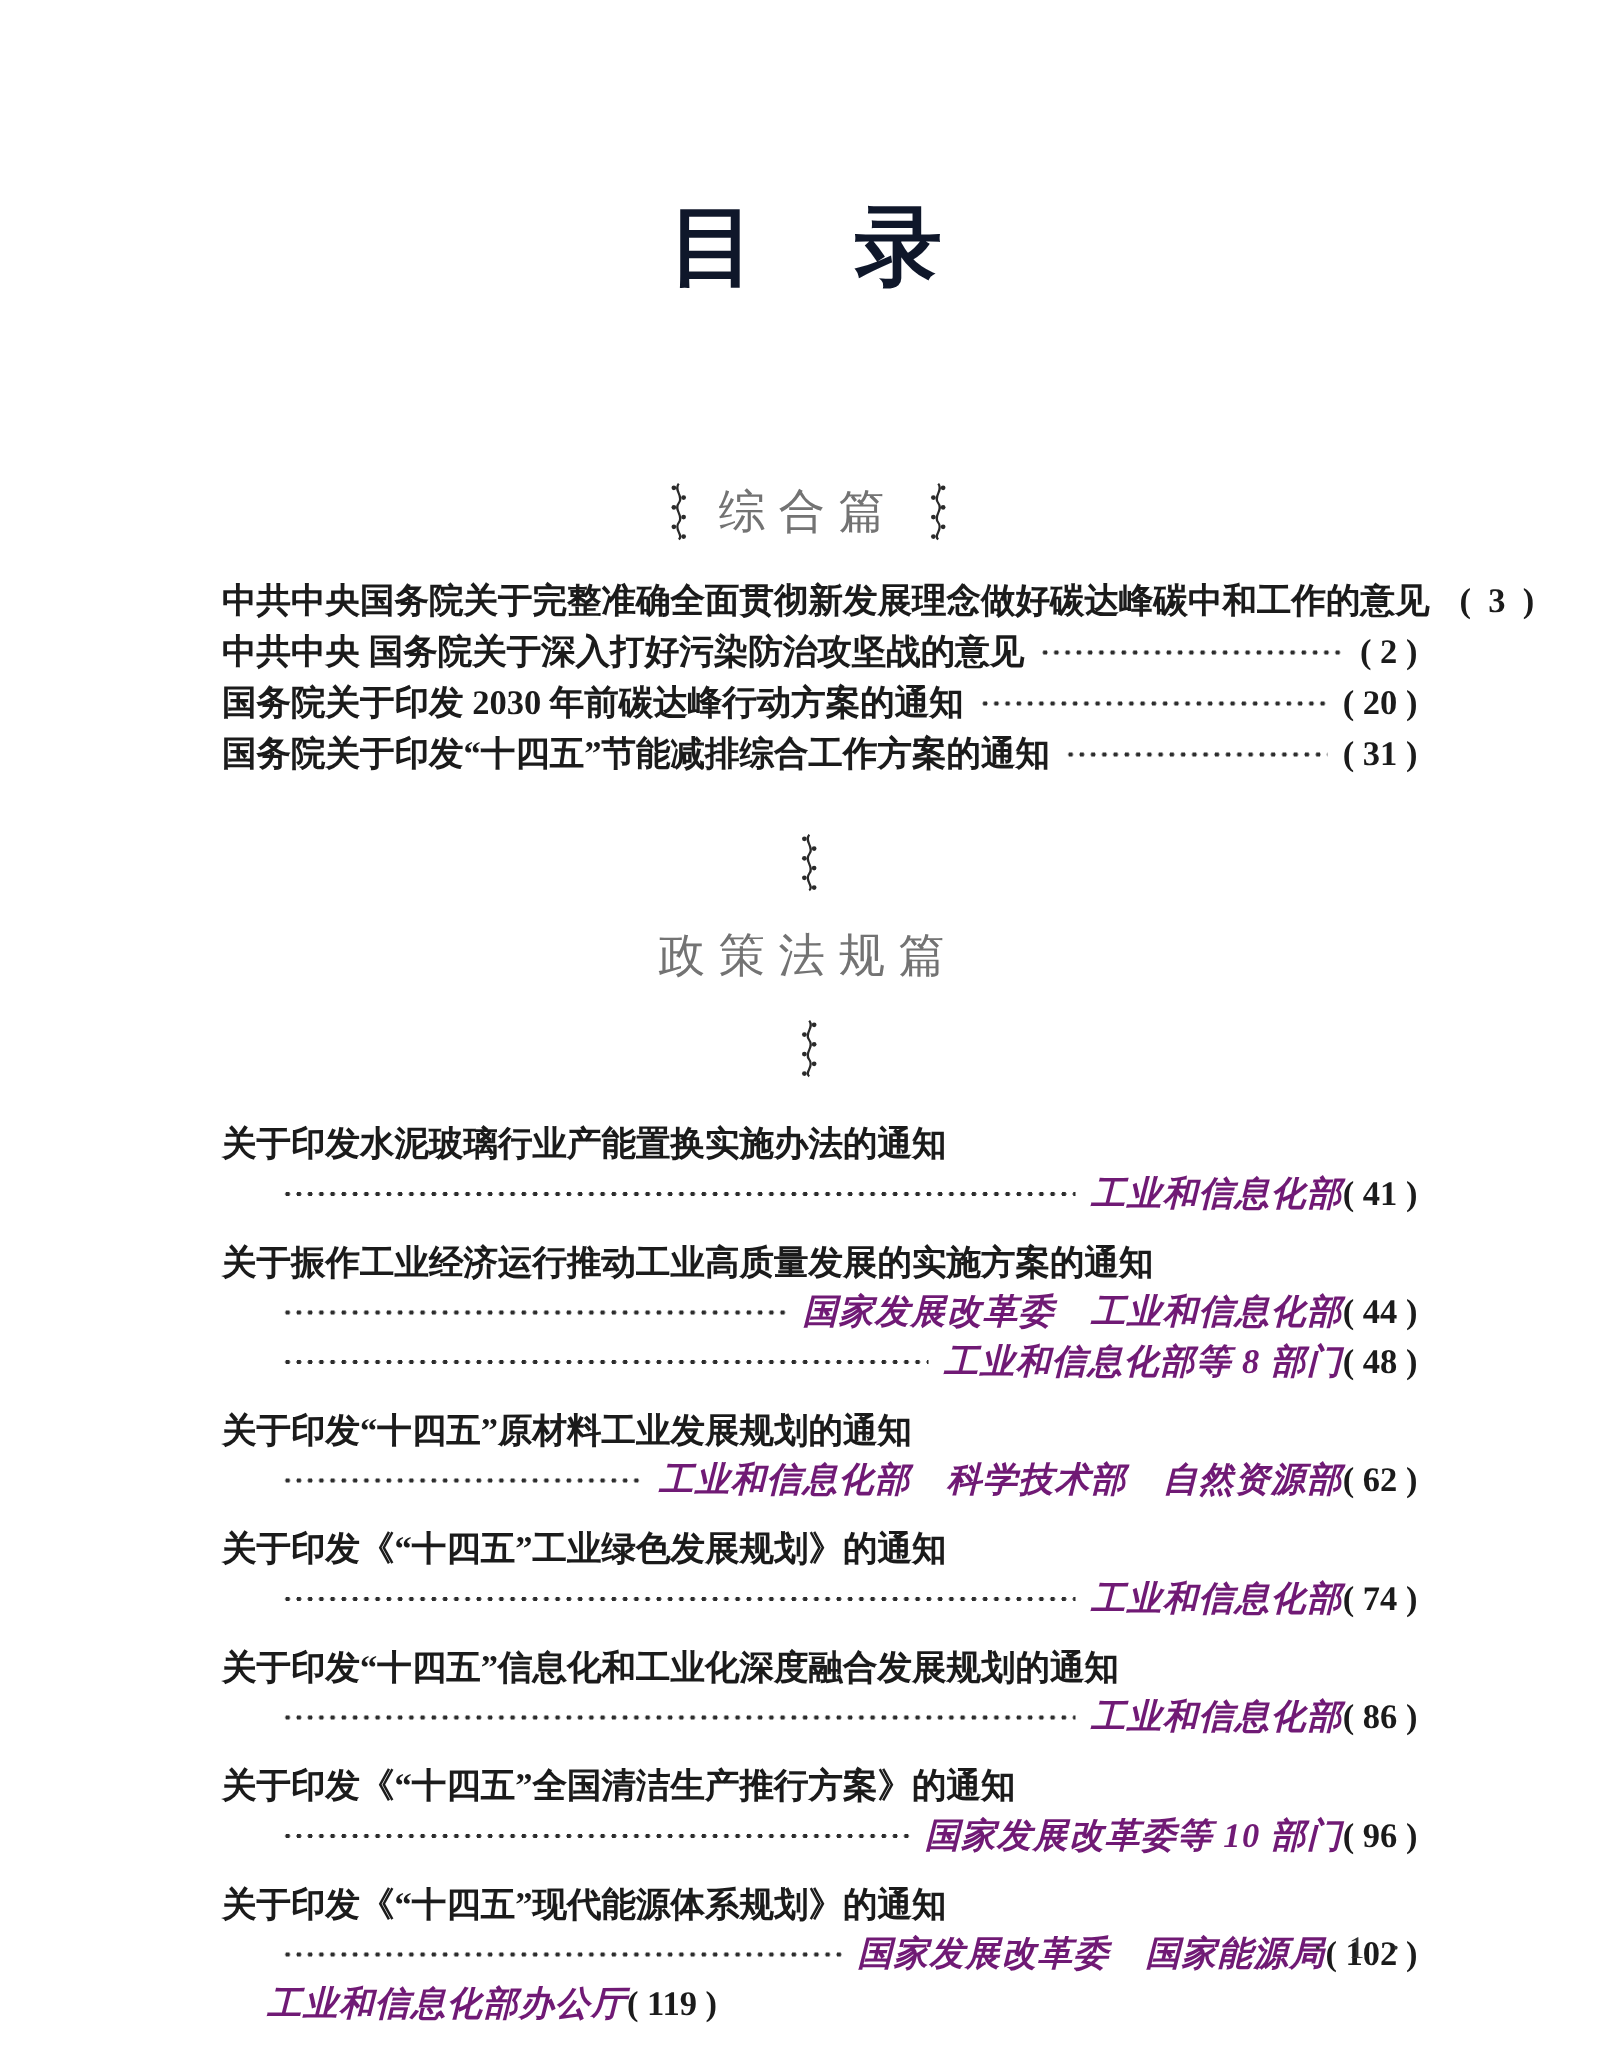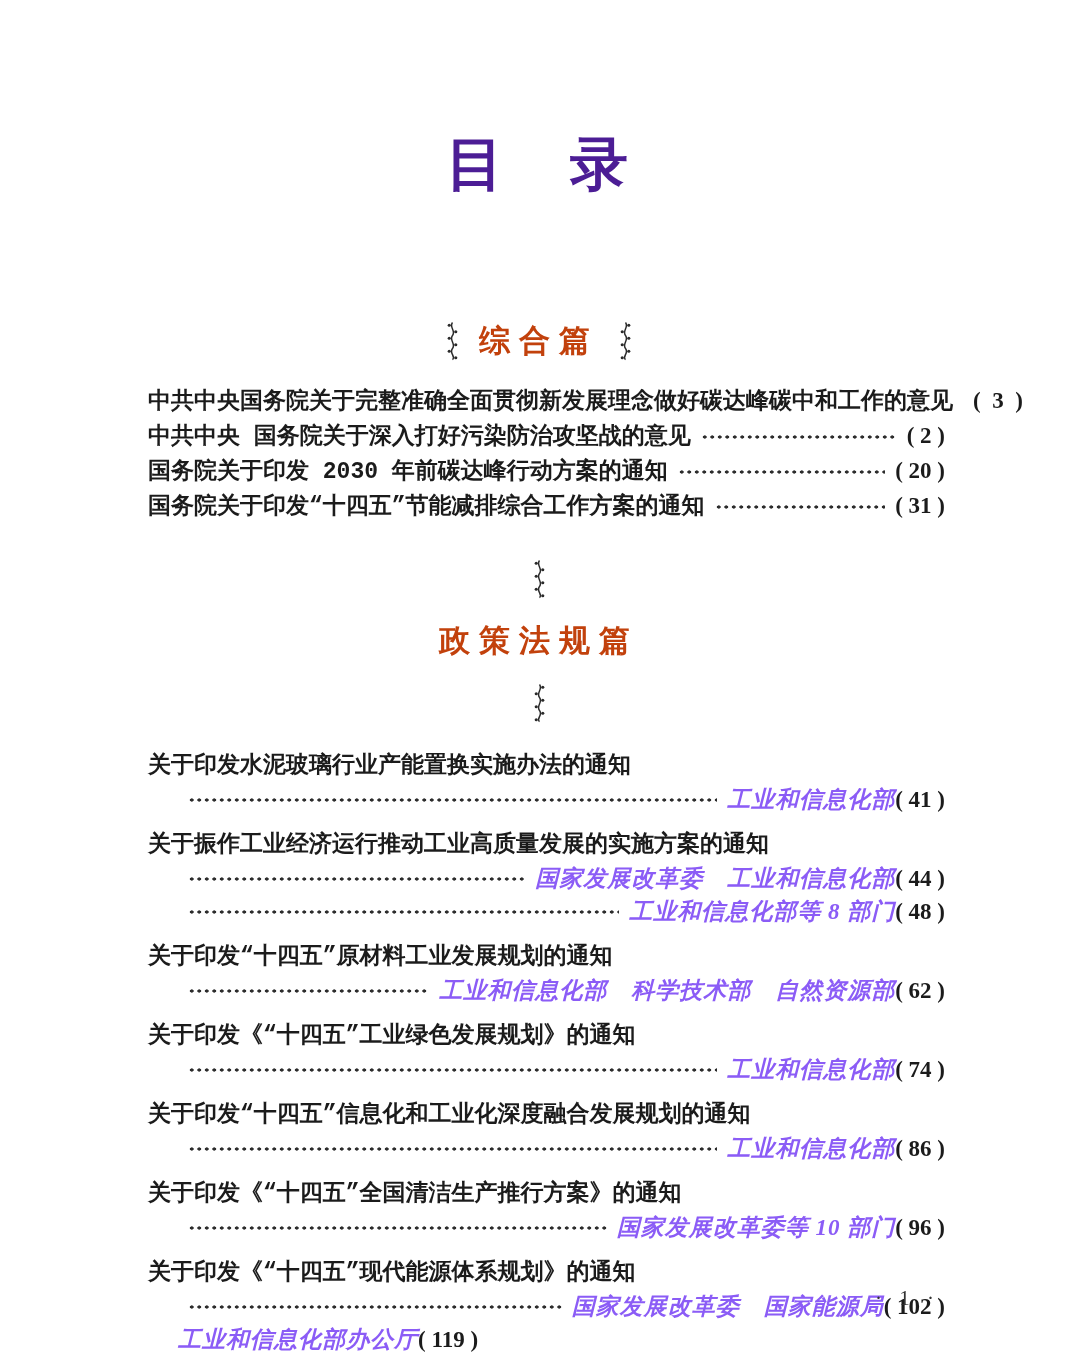--- a/index.html
+++ b/index.html
@@ -18,7 +18,7 @@
     font-size:58px;
     font-weight:700;
     letter-spacing:4px;
-    color:#4c1d95;
+    color:#0f172a;
   }
   .section-heading{
     display:flex;

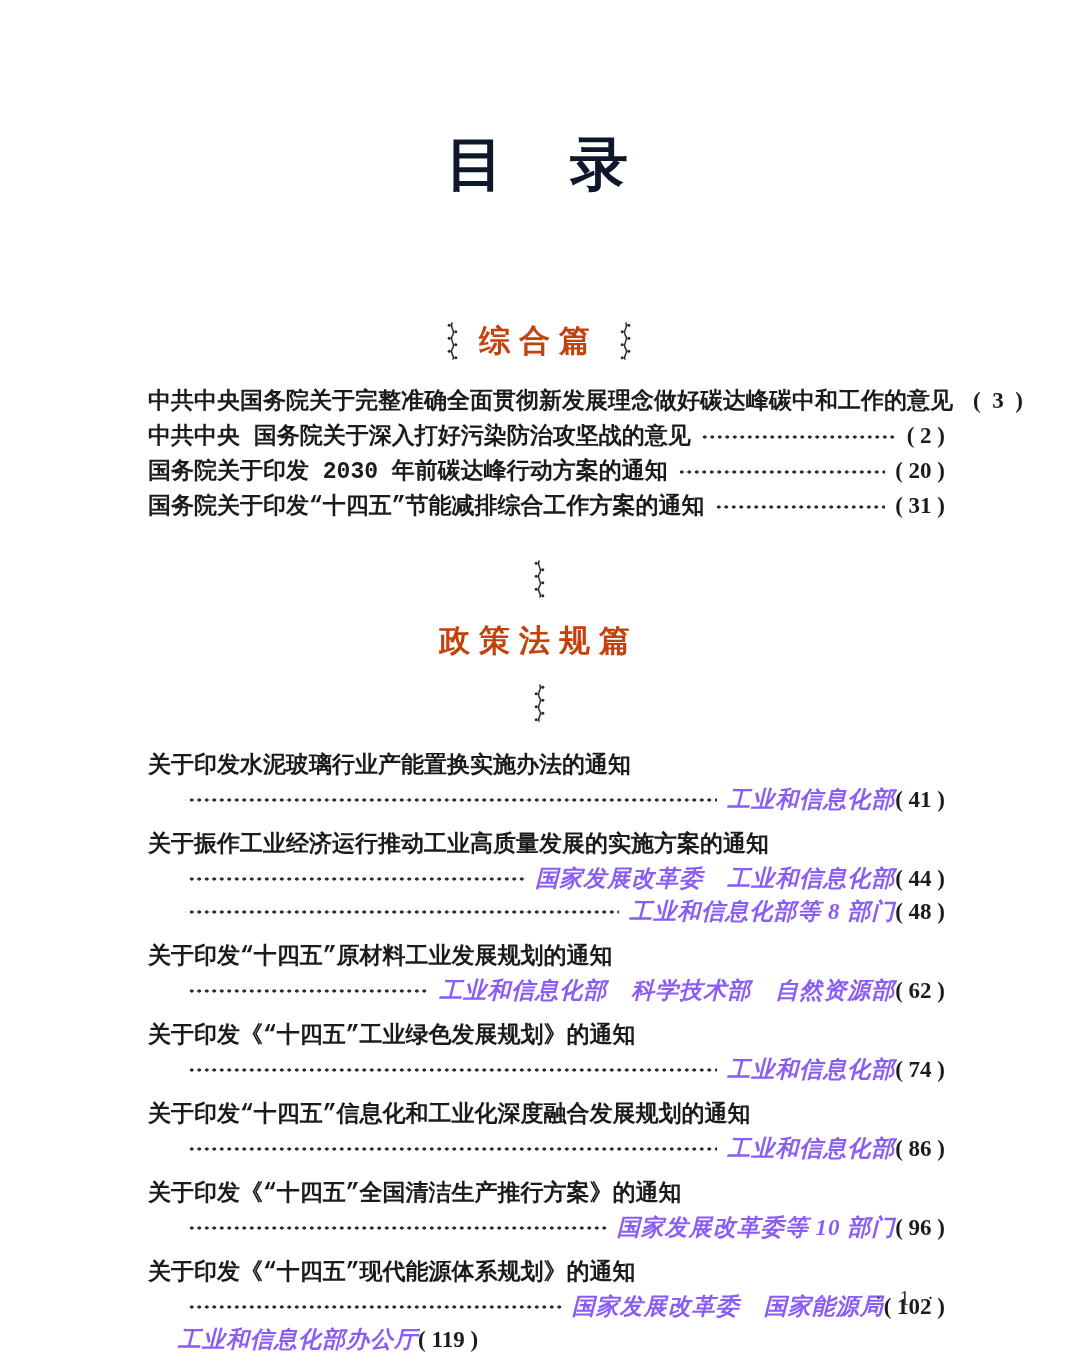--- a/index.html
+++ b/index.html
@@ -31,9 +31,9 @@
   .heading-text{
     font-family:"Liberation Sans","DejaVu Sans",sans-serif;
     font-size:31px;
-    font-weight:700;
+    font-weight:400;
     letter-spacing:9px;
-    color:#c2410c;
+    color:#737373;
   }
   .ornament{display:inline-flex;align-items:center;}
   .ornament.right svg{transform:scaleX(-1);}

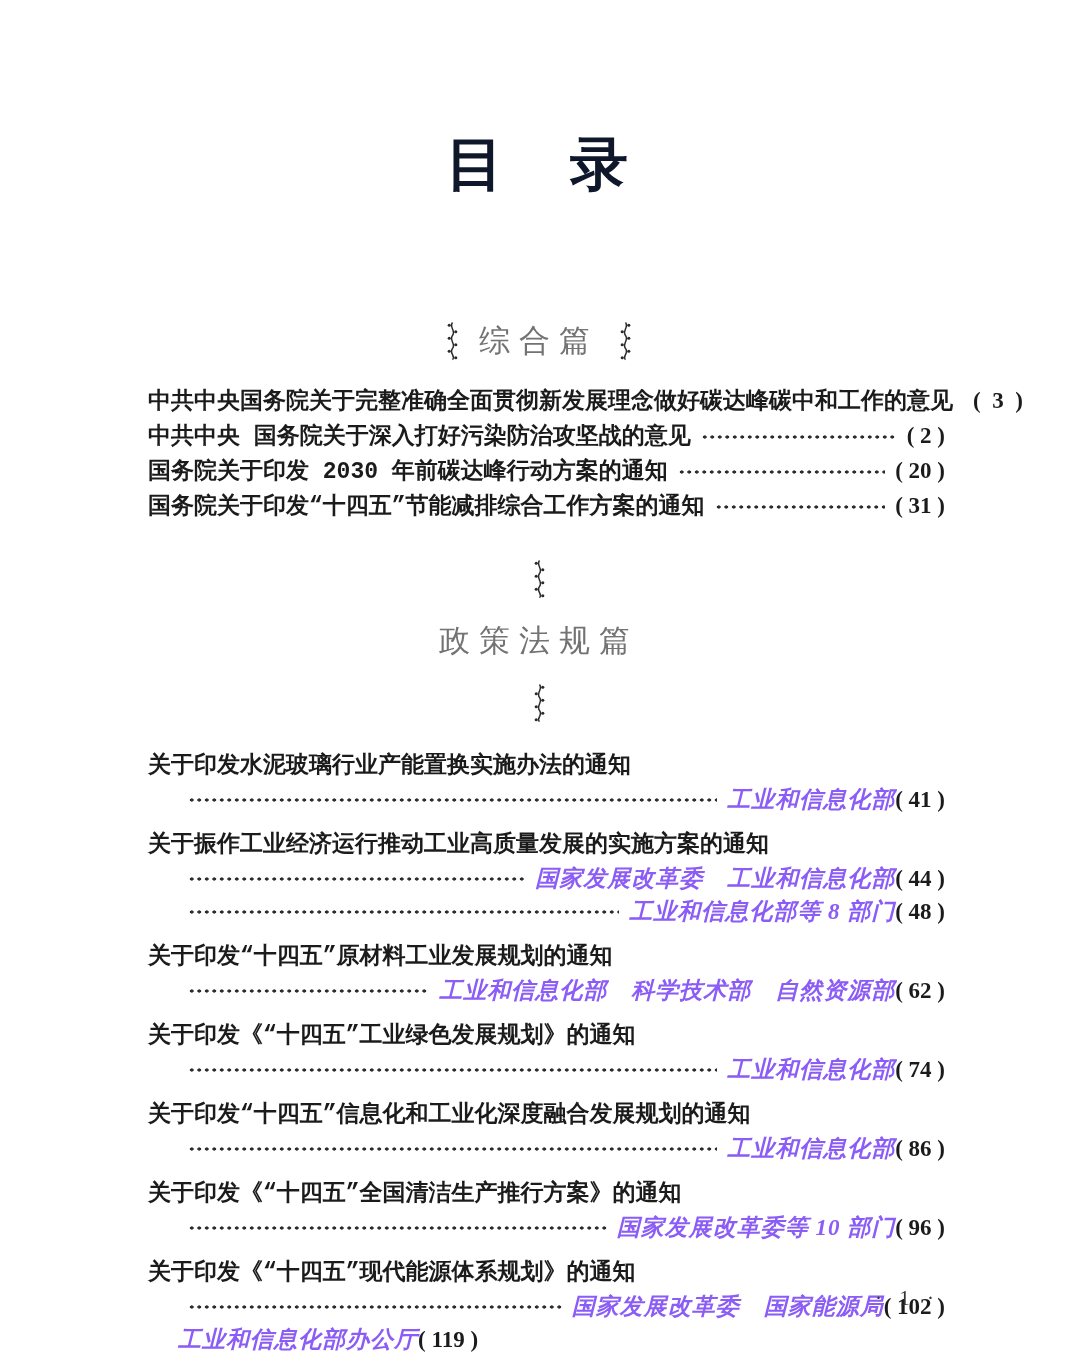--- a/index.html
+++ b/index.html
@@ -59,7 +59,7 @@
     padding-left:30px;
     font-size:23px;
   }
-  .entry-title{white-space:nowrap;font-family:Liberation Mono, monospace;}
+  .entry-title{white-space:nowrap;}
   .dots{
     flex:1 1 auto;
     align-self:center;

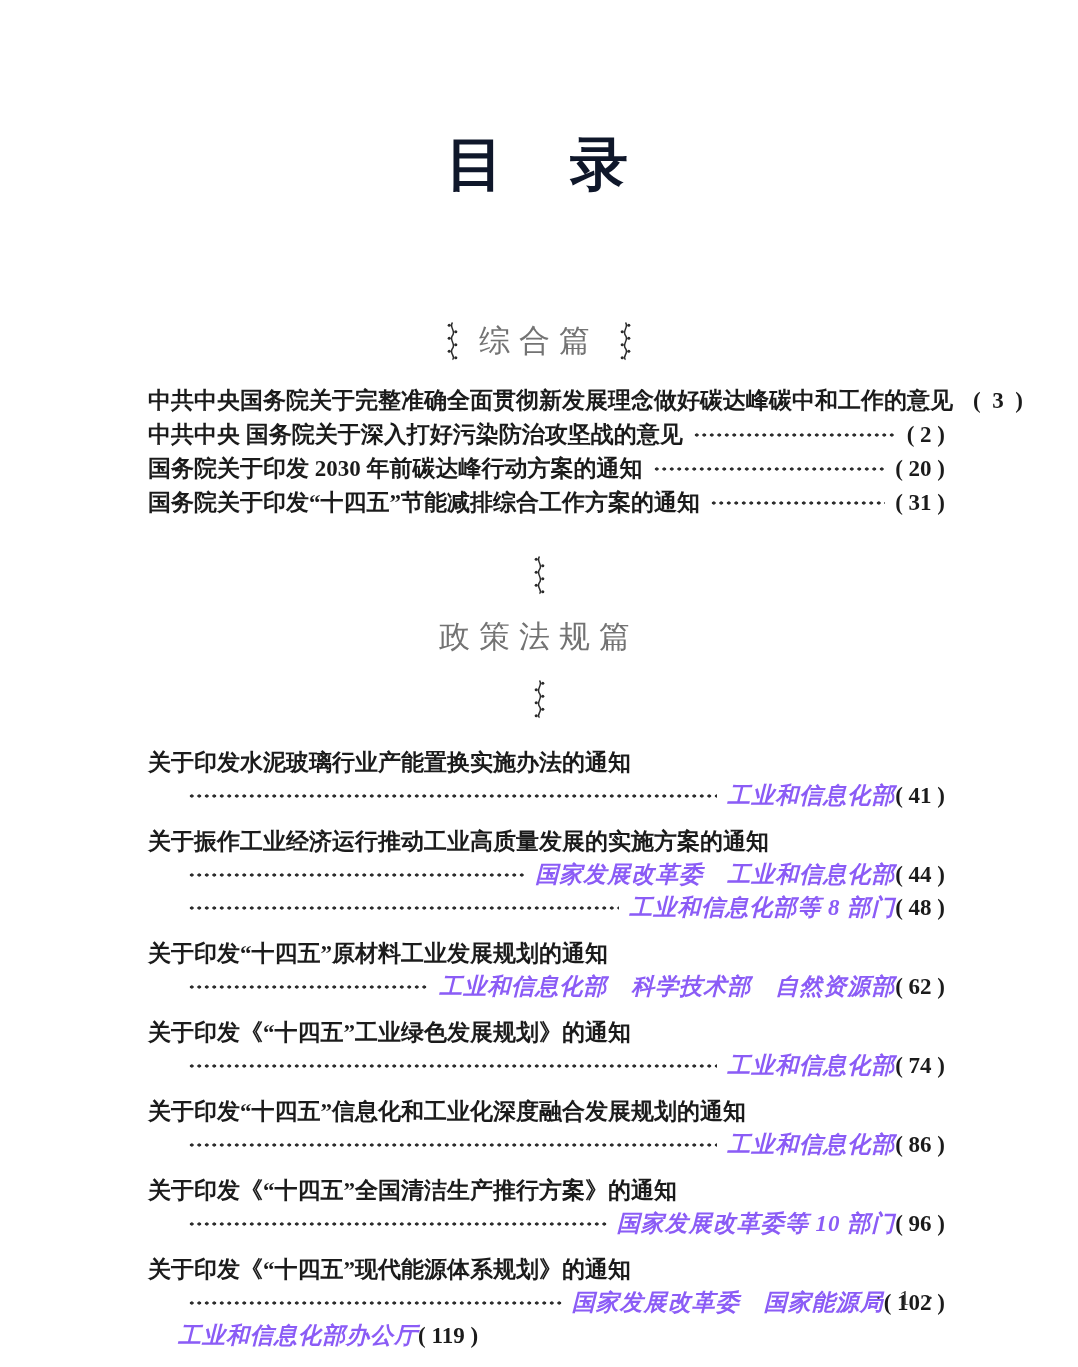--- a/index.html
+++ b/index.html
@@ -82,7 +82,7 @@
     white-space:pre;
     font-size:23px;
     letter-spacing:1px;
-    color:#8b5cf6;
+    color:#701a75;
   }
   .footer{
     position:absolute;

